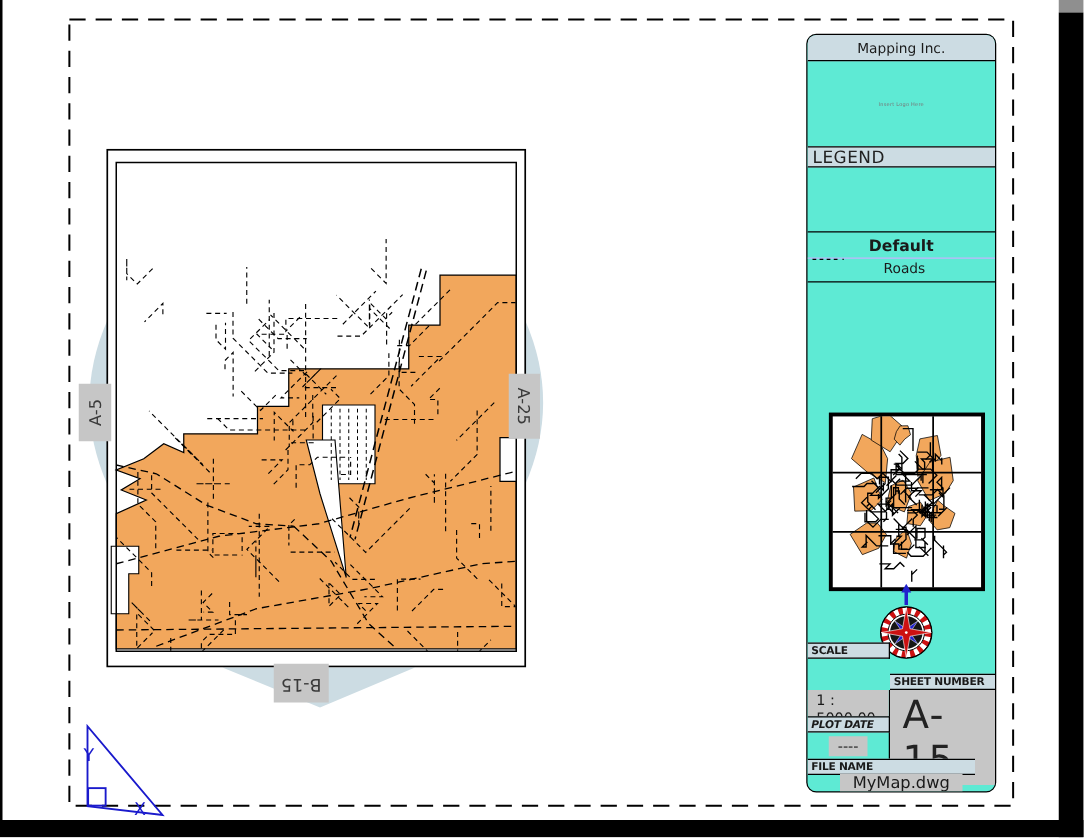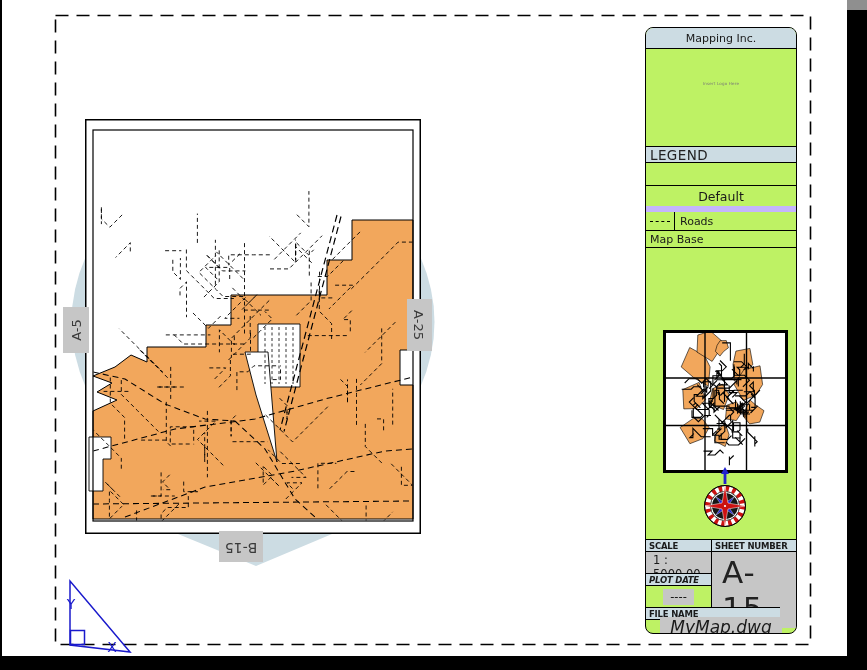--- a/index.html
+++ b/index.html
@@ -18,7 +18,7 @@
   #over{left:0;top:0;z-index:2;pointer-events:none;}
   
   .tblock{left:645px;top:27px;width:152px;height:607px;border:1.6px solid #000;
-          border-radius:8px;background:#bef264;box-sizing:border-box;overflow:hidden;z-index:3;}
+          border-radius:8px;background:#5eead4;box-sizing:border-box;overflow:hidden;z-index:3;}
   .sec,.bar{position:absolute;left:0;right:0;box-sizing:border-box;}
   .company{top:0;height:21px;background:var(--hdr);border-bottom:1.4px solid #000;
            display:flex;align-items:center;justify-content:center;font-size:11px;}

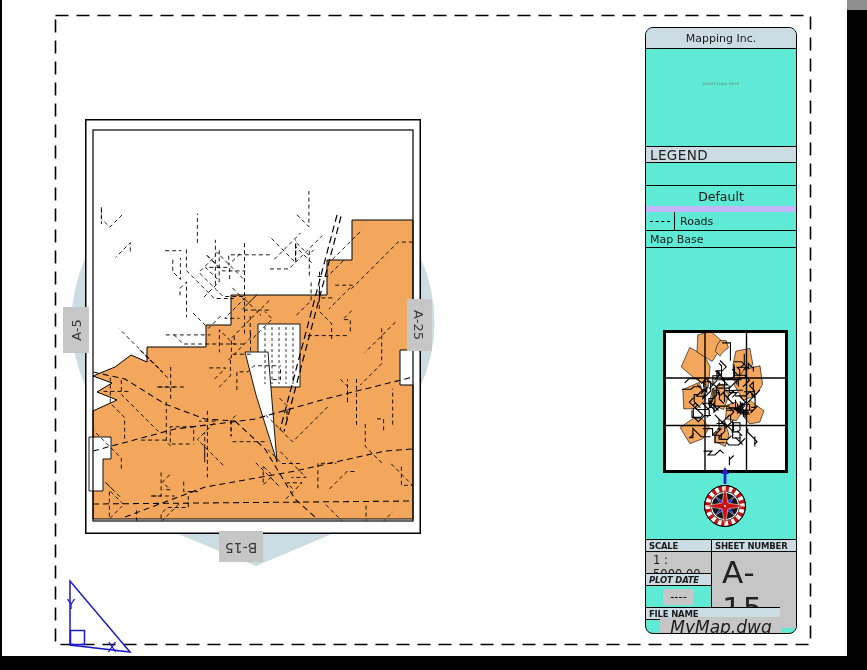--- a/index.html
+++ b/index.html
@@ -25,7 +25,7 @@
   .logo{top:21px;height:68px;display:flex;align-items:center;justify-content:center;}
   .logo-txt{font-size:4px;color:#777;letter-spacing:0.2px;}
   .bar{height:17px;background:var(--hdr);border-top:1.3px solid #000;border-bottom:1.3px solid #000;
-       display:flex;align-items:center;padding-left:4px;font-size:13.5px;letter-spacing:0.4px;color:#222;margin-top:29px;}
+       display:flex;align-items:center;padding-left:4px;font-size:13.5px;letter-spacing:0.4px;color:#222;}
   .legend-bar{top:89px;}
   .keymap-bar{top:281px;}
   .ltable{position:absolute;top:157px;left:0;right:0;border-top:1.4px solid #000;border-bottom:1.4px solid #000;}

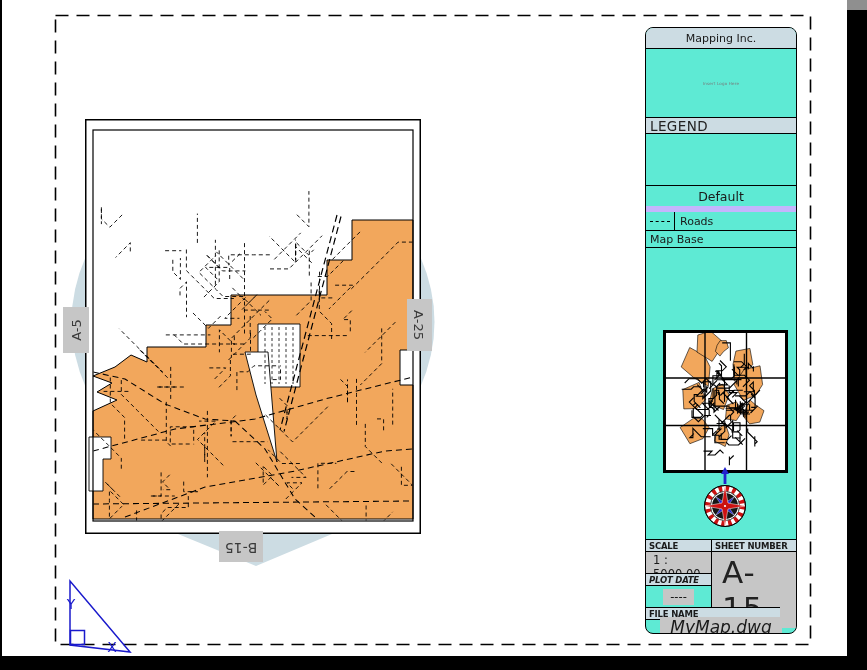--- a/index.html
+++ b/index.html
@@ -30,7 +30,7 @@
   .keymap-bar{top:281px;}
   .ltable{position:absolute;top:157px;left:0;right:0;border-top:1.4px solid #000;border-bottom:1.4px solid #000;}
   .lrow{display:flex;align-items:center;font-size:11px;}
-  .lhead{height:20px;justify-content:center;font-weight:normal;font-size:12.5px;}
+  .lhead{height:20px;justify-content:center;font-weight:bold;font-size:12.5px;}
   .lr{height:18px;border-top:6px solid #c4b5fd;}
   .lbase{height:16px;border-top:1px solid #000;padding-left:4px;}
   .lswatch{width:28px;align-self:stretch;border-right:1px solid #000;display:flex;align-items:center;justify-content:center;}

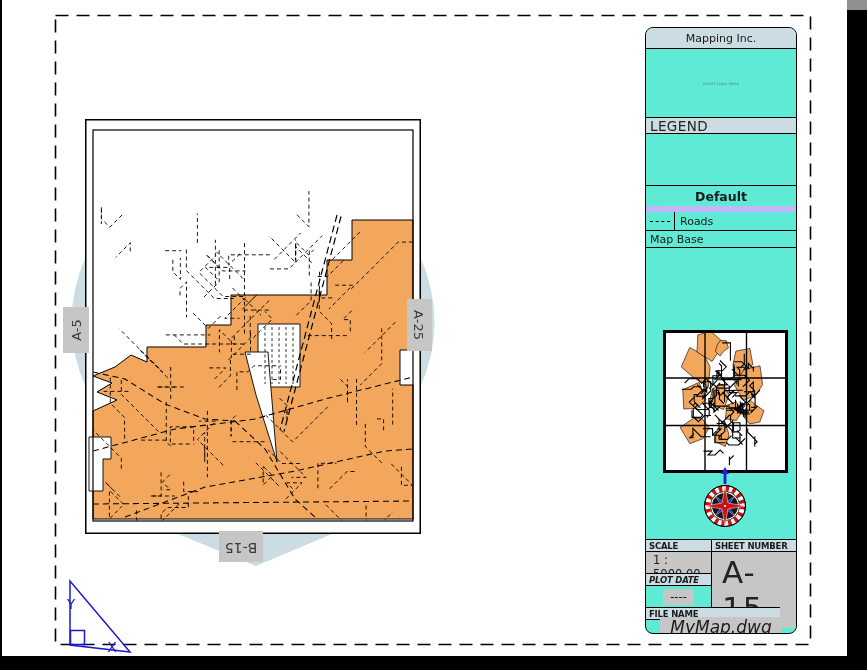--- a/index.html
+++ b/index.html
@@ -31,7 +31,7 @@
   .ltable{position:absolute;top:157px;left:0;right:0;border-top:1.4px solid #000;border-bottom:1.4px solid #000;}
   .lrow{display:flex;align-items:center;font-size:11px;}
   .lhead{height:20px;justify-content:center;font-weight:bold;font-size:12.5px;}
-  .lr{height:18px;border-top:6px solid #c4b5fd;}
+  .lr{height:18px;border-top:1px solid #c4b5fd;flex-direction:column;}
   .lbase{height:16px;border-top:1px solid #000;padding-left:4px;}
   .lswatch{width:28px;align-self:stretch;border-right:1px solid #000;display:flex;align-items:center;justify-content:center;}
   .dashline{width:20px;height:0;border-top:1.6px dashed #000;}

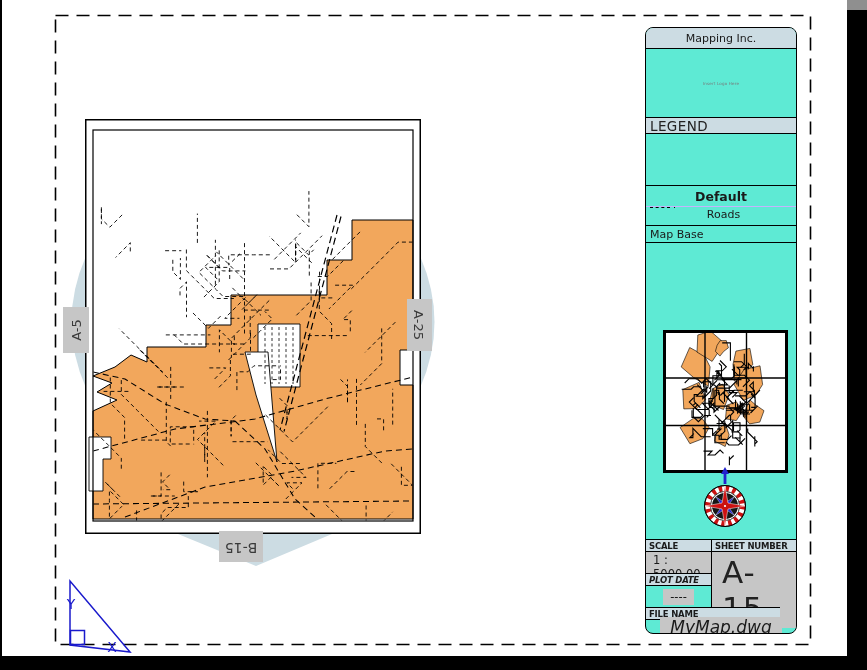--- a/index.html
+++ b/index.html
@@ -224,9 +224,6 @@
         </span>
         <span class="llab">Roads</span>
       </div>
-      <div class="lrow lbase">
-        <span>Map Base</span>
-      </div>
     </div>
     <svg id="keymap" class="keymap" width="125" height="143" viewBox="0 0 125 143">
         <defs>

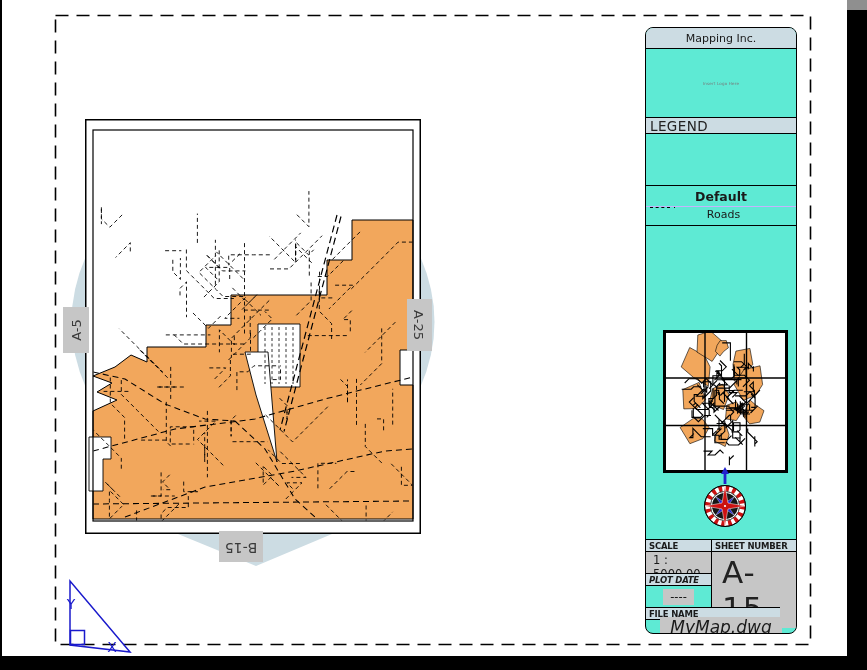--- a/index.html
+++ b/index.html
@@ -43,7 +43,7 @@
   .cell{position:absolute;box-sizing:border-box;font-size:8.5px;}
   .chead{background:var(--hdr);border-top:1.2px solid #000;border-bottom:1.2px solid #000;
          font-weight:bold;display:flex;align-items:center;padding-left:3px;letter-spacing:-0.2px;}
-  .scale-hdr{left:0;top:511px;width:66px;height:13px;border-right:1.2px solid #000;text-align:right;}
+  .scale-hdr{left:0;top:486px;width:66px;height:13px;border-right:1.2px solid #000;text-align:right;}
   .sheet-hdr{left:66px;top:511px;right:0;height:13px;}
   .scale-val{left:0;top:524px;width:66px;height:21px;border-right:1.2px solid #000;
              display:flex;justify-content:center;}

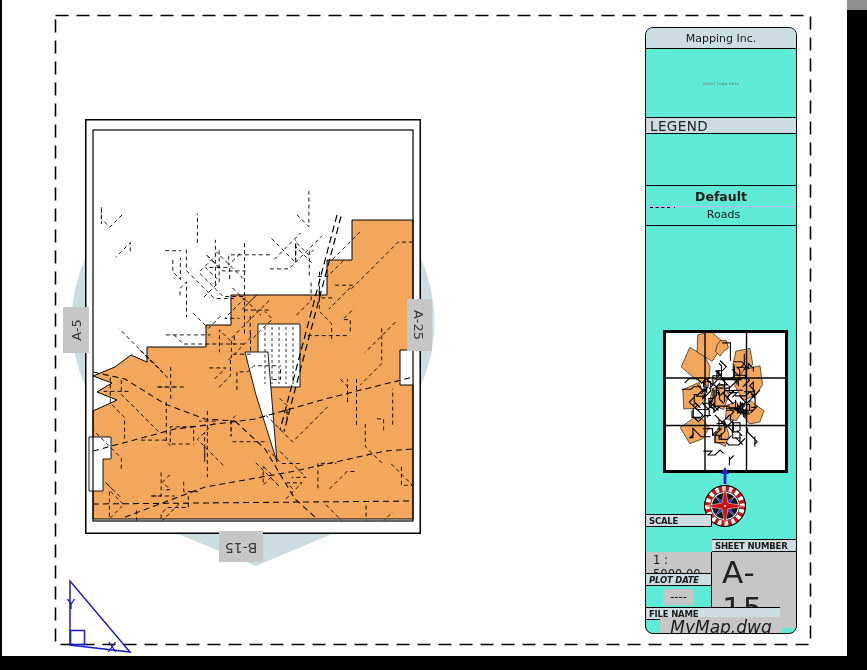--- a/index.html
+++ b/index.html
@@ -55,7 +55,7 @@
   .file-val{left:0;top:592px;right:0;height:13px;display:flex;align-items:center;justify-content:center;}
   .gval{background:var(--gray);padding:1px 7px;font-size:11.5px;}
   .bigsheet{background:var(--gray);font-size:31px;letter-spacing:1px;padding:2px 10px;color:#222;}
-  .fval{background:var(--gray);padding:0 10px;font-size:17px;font-style:italic;}
+  .fval{background:var(--gray);padding:0 10px;font-size:13px;}
 </style>
 </head>
 <body>

